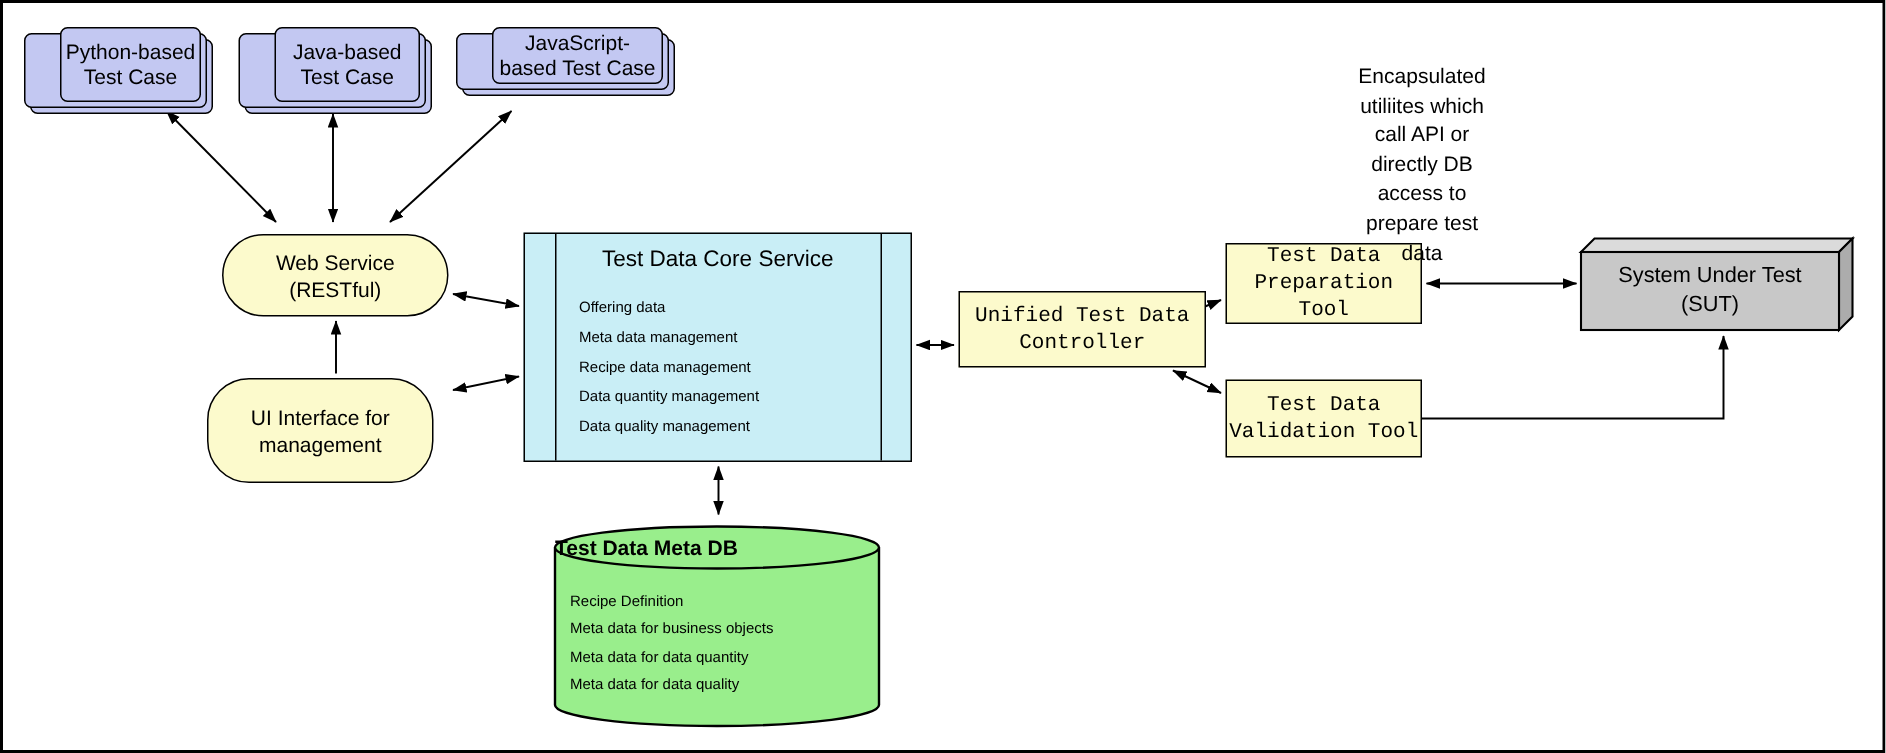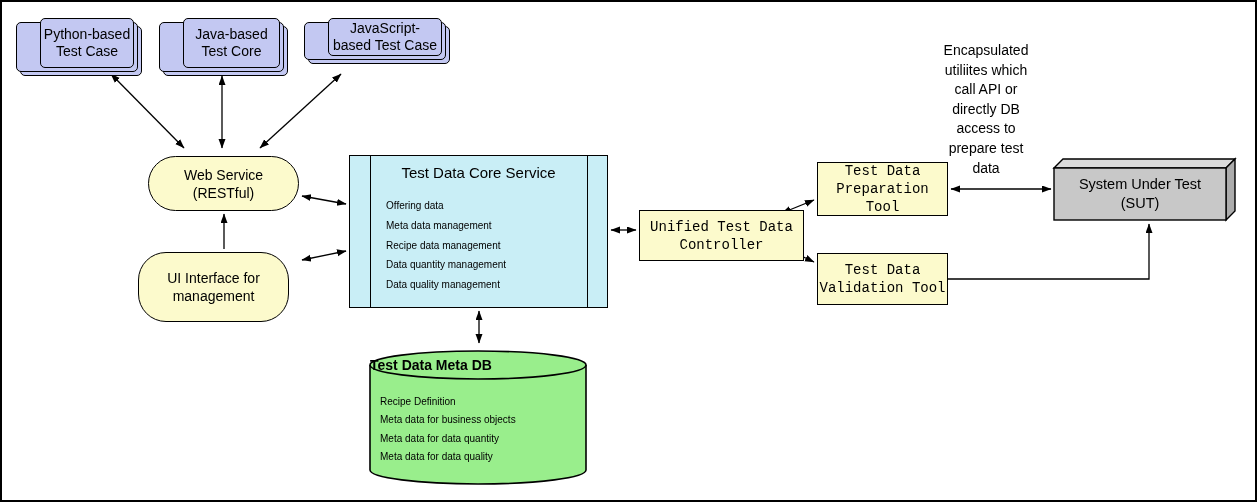--- a/index.html
+++ b/index.html
@@ -99,7 +99,7 @@
     <div class="sheet s2"></div>
     <div class="sheet s1"></div>
     <div class="sheet s0">Java-based
-Test Core</div>
+Test Case</div>
   </div>
 
   <div class="stack" style="left:298px; top:16px; width:142px; height:38px">

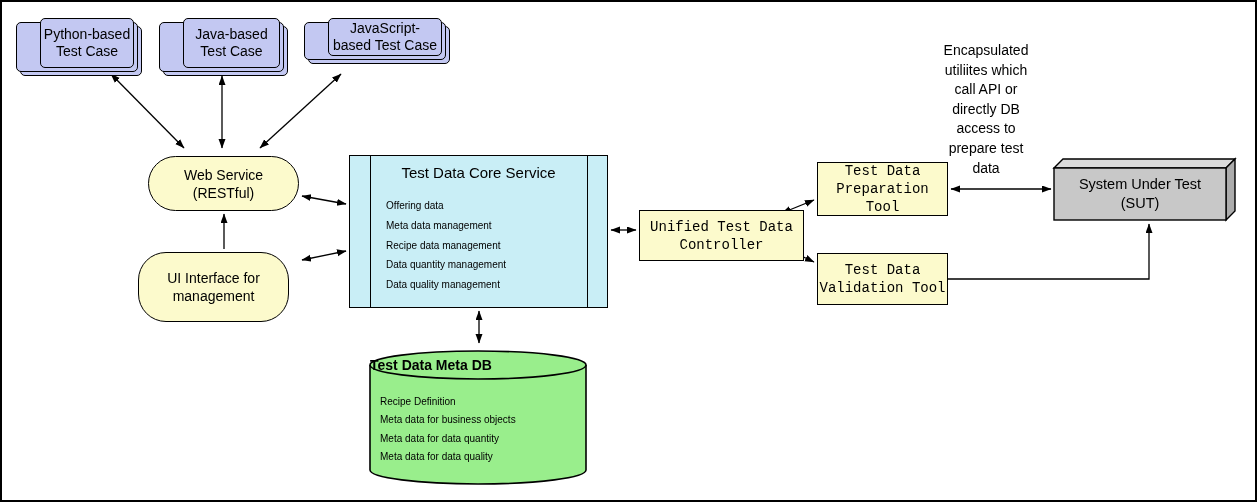--- a/index.html
+++ b/index.html
@@ -140,7 +140,7 @@
   <div class="abs sut-label" style="left:1052px; top:166px; width:172px; height:52px">System Under Test
 (SUT)</div>
 
-  <div class="abs note" style="left:922px; top:39px; width:124px">Encapsulated
+  <div class="abs note" style="left:884px; top:39px; width:124px">Encapsulated
 utiliites which
 call API or
 directly DB

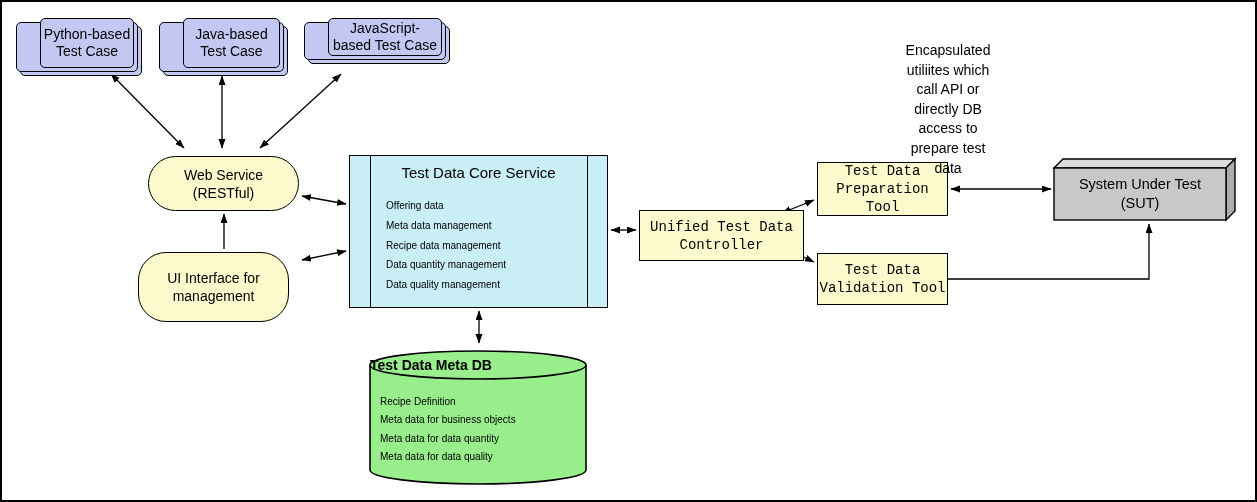--- a/index.html
+++ b/index.html
@@ -128,7 +128,7 @@
     </div>
   </div>
 
-  <div class="abs ybox" style="left:637px; top:208px; width:165px; height:51px">Unified Test Data
+  <div class="abs ybox" style="left:637px; top:192px; width:165px; height:51px">Unified Test Data
 Controller</div>
 
   <div class="abs ybox" style="left:815px; top:160px; width:131px; height:54px">Test Data

